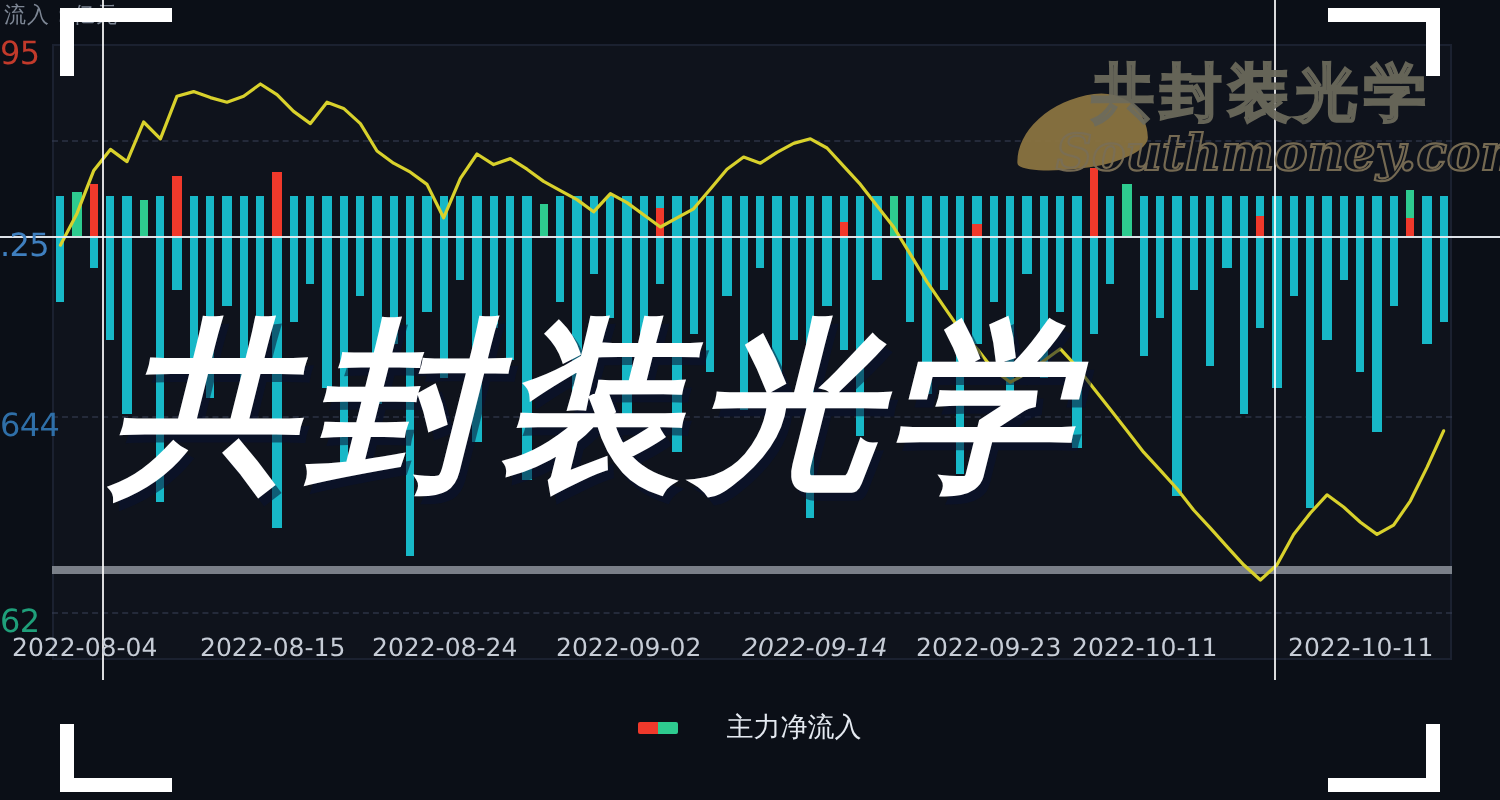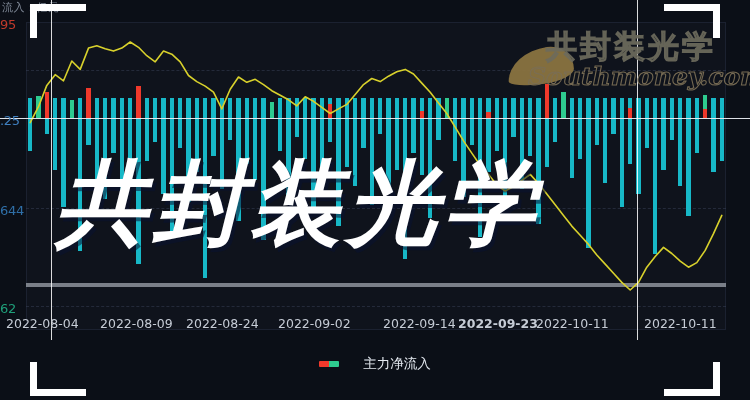--- a/index.html
+++ b/index.html
@@ -40,7 +40,7 @@
   #lineSvg { position:absolute; left:26px; top:22px; width:700px; height:308px; }
 
   
-  .ylab { position:absolute; left:0px; font-size:13px; letter-spacing:-.3px;
+  .ylab { position:absolute; left:0px; font-size:16px; letter-spacing:-.3px;
           font-family:"DejaVu Sans",sans-serif; white-space:nowrap; }
 
   

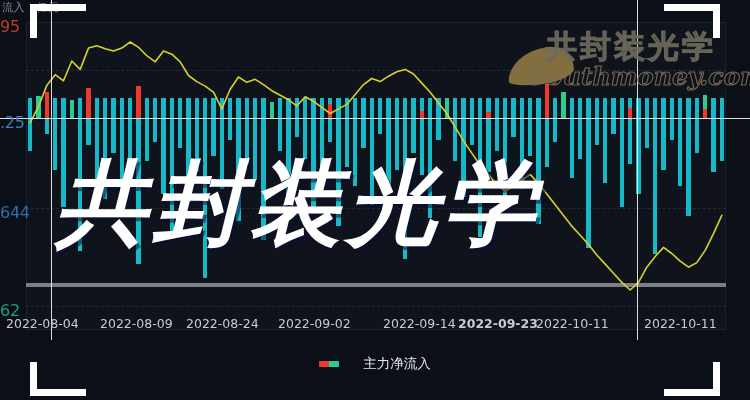--- a/index.html
+++ b/index.html
@@ -230,7 +230,7 @@
 
   <div id="xlabels">
       <div class="xlab" style="left: 6px;">2022-08-04</div>
-      <div class="xlab" style="left: 100px;">2022-08-09</div>
+      <div class="xlab" style="left: 100px;">2022-08-15</div>
       <div class="xlab" style="left: 186px; text-align: right;">2022-08-24</div>
       <div class="xlab" style="left: 278px;">2022-09-02</div>
       <div class="xlab" style="left: 383px;">2022-09-14</div>

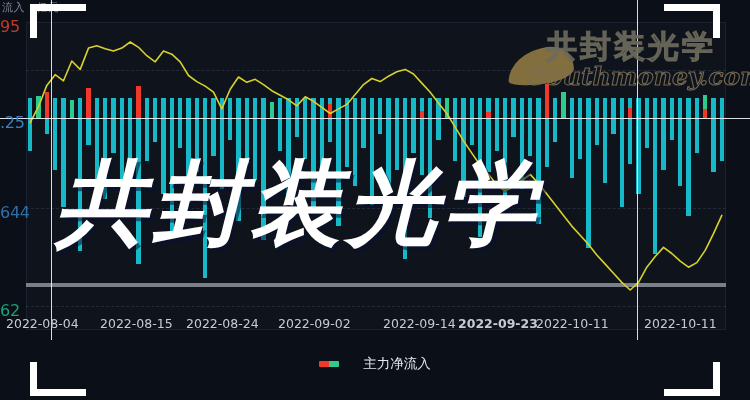--- a/index.html
+++ b/index.html
@@ -233,7 +233,7 @@
       <div class="xlab" style="left: 100px;">2022-08-15</div>
       <div class="xlab" style="left: 186px; text-align: right;">2022-08-24</div>
       <div class="xlab" style="left: 278px;">2022-09-02</div>
-      <div class="xlab" style="left: 383px;">2022-09-14</div>
+      <div class="xlab" style="left: 371px; font-style: italic;">2022-09-14</div>
       <div class="xlab" style="left: 458px; font-weight: bold;">2022-09-23</div>
       <div class="xlab" style="left: 536px;">2022-10-11</div>
       <div class="xlab" style="left: 644px;">2022-10-11</div>

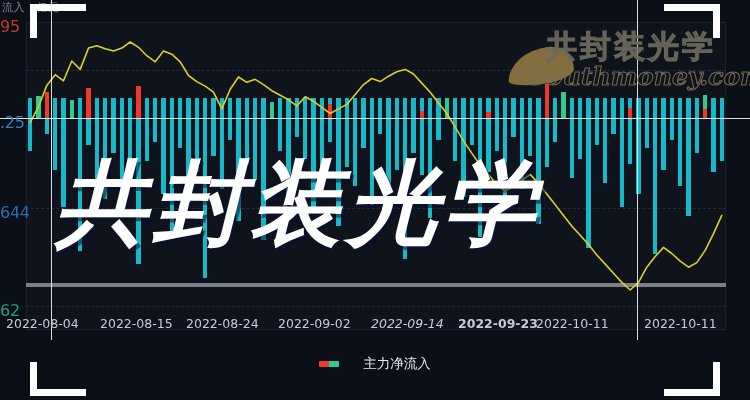--- a/index.html
+++ b/index.html
@@ -234,7 +234,7 @@
       <div class="xlab" style="left: 186px; text-align: right;">2022-08-24</div>
       <div class="xlab" style="left: 278px;">2022-09-02</div>
       <div class="xlab" style="left: 371px; font-style: italic;">2022-09-14</div>
-      <div class="xlab" style="left: 458px; font-weight: bold;">2022-09-23</div>
+      <div class="xlab" style="left: 458px;">2022-09-23</div>
       <div class="xlab" style="left: 536px;">2022-10-11</div>
       <div class="xlab" style="left: 644px;">2022-10-11</div>
     </div>

